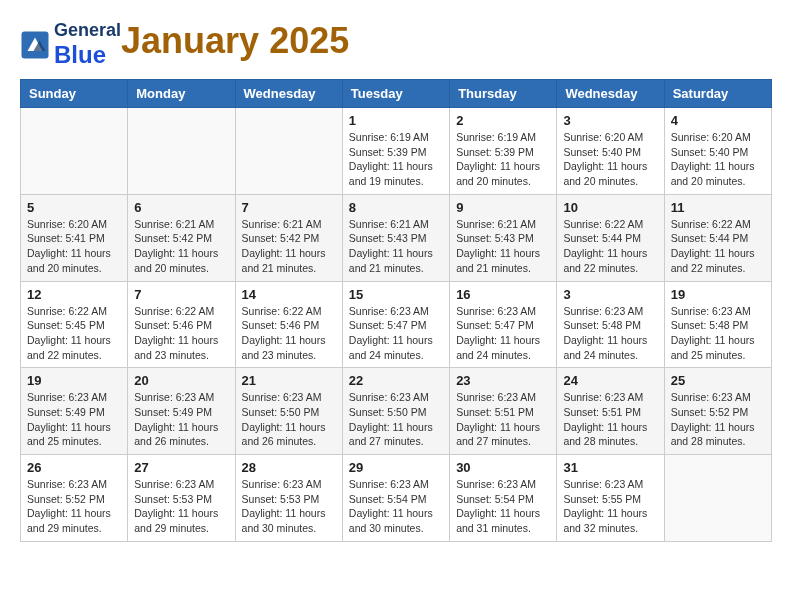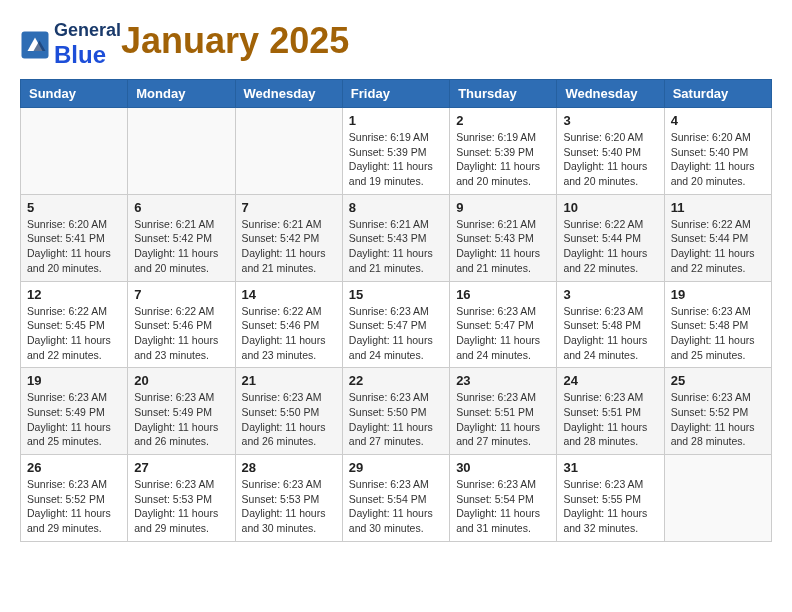--- a/index.html
+++ b/index.html
@@ -110,7 +110,7 @@
     <th>Sunday</th>
         <th>Monday</th>
         <th>Wednesday</th>
-        <th>Friday</th>
+        <th>Tuesday</th>
         <th>Thursday</th>
         <th>Wednesday</th>
         <th>Saturday</th>

